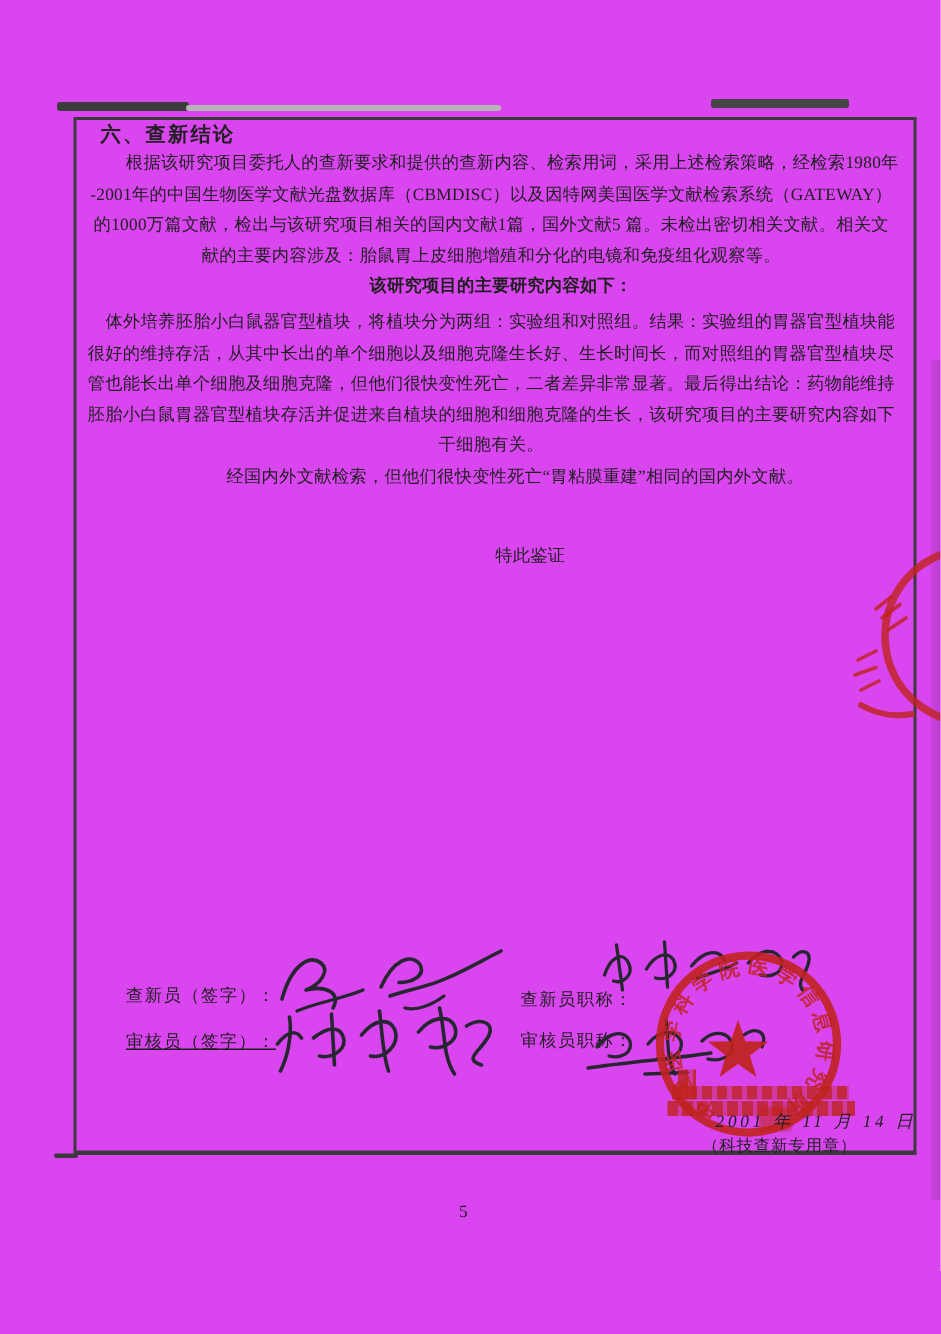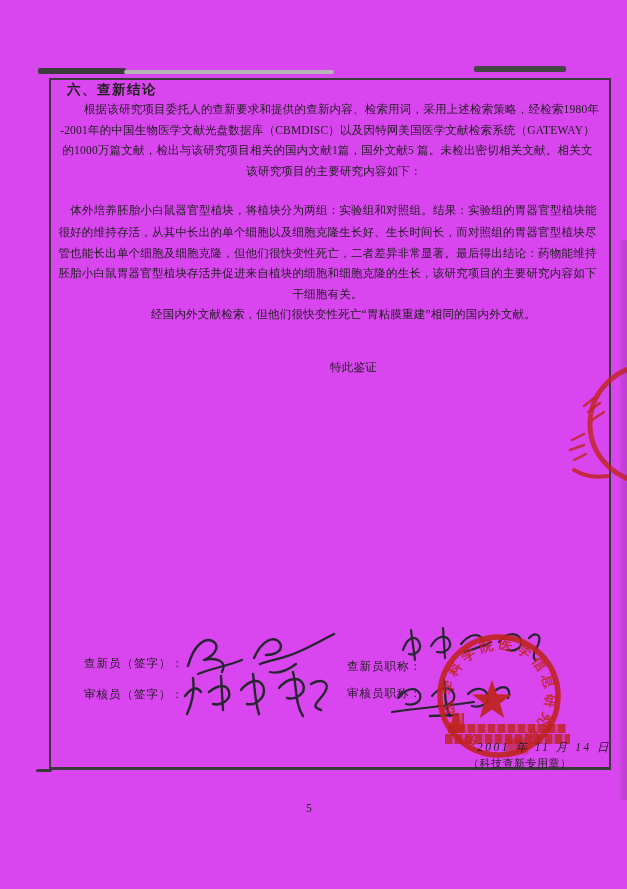--- a/index.html
+++ b/index.html
@@ -61,6 +61,7 @@
       <div class="body-line" style="padding-left: 28px;">根据该研究项目委托人的查新要求和提供的查新内容、检索用词，采用上述检索策略，经检索1980年</div>
       <div class="body-line">-2001年的中国生物医学文献光盘数据库（CBMDISC）以及因特网美国医学文献检索系统（GATEWAY）</div>
       <div class="body-line">的1000万篇文献，检出与该研究项目相关的国内文献1篇，国外文献5 篇。未检出密切相关文献。相关文</div>
+      <div class="body-line">献的主要内容涉及：胎鼠胃上皮细胞增殖和分化的电镜和免疫组化观察等。</div>
       <div class="body-line" style="padding-left: 13px;">该研究项目的主要研究内容如下：</div>
       <div class="body-line" style="padding-left: 12px; margin-top: 20px; font-family: Liberation Mono, monospace;">体外培养胚胎小白鼠器官型植块，将植块分为两组：实验组和对照组。结果：实验组的胃器官型植块能</div>
       <div class="body-line">很好的维持存活，从其中长出的单个细胞以及细胞克隆生长好、生长时间长，而对照组的胃器官型植块尽</div>

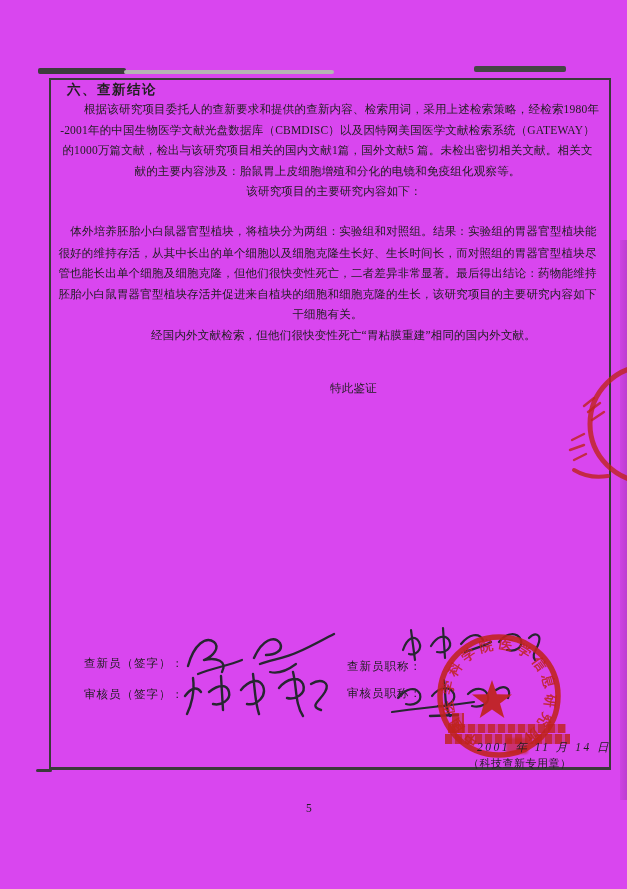--- a/index.html
+++ b/index.html
@@ -62,7 +62,7 @@
       <div class="body-line">-2001年的中国生物医学文献光盘数据库（CBMDISC）以及因特网美国医学文献检索系统（GATEWAY）</div>
       <div class="body-line">的1000万篇文献，检出与该研究项目相关的国内文献1篇，国外文献5 篇。未检出密切相关文献。相关文</div>
       <div class="body-line">献的主要内容涉及：胎鼠胃上皮细胞增殖和分化的电镜和免疫组化观察等。</div>
-      <div class="body-line" style="padding-left: 13px;">该研究项目的主要研究内容如下：</div>
+      <div class="body-line" style="padding-left: 13px; font-weight: bold;">该研究项目的主要研究内容如下：</div>
       <div class="body-line" style="padding-left: 12px; margin-top: 20px; font-family: Liberation Mono, monospace;">体外培养胚胎小白鼠器官型植块，将植块分为两组：实验组和对照组。结果：实验组的胃器官型植块能</div>
       <div class="body-line">很好的维持存活，从其中长出的单个细胞以及细胞克隆生长好、生长时间长，而对照组的胃器官型植块尽</div>
       <div class="body-line">管也能长出单个细胞及细胞克隆，但他们很快变性死亡，二者差异非常显著。最后得出结论：药物能维持</div>

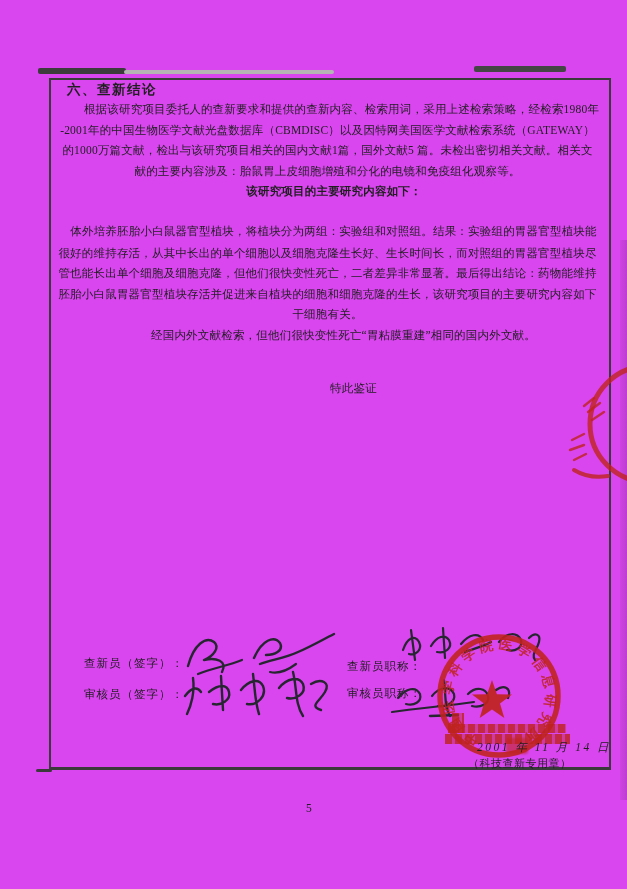--- a/index.html
+++ b/index.html
@@ -63,7 +63,7 @@
       <div class="body-line">的1000万篇文献，检出与该研究项目相关的国内文献1篇，国外文献5 篇。未检出密切相关文献。相关文</div>
       <div class="body-line">献的主要内容涉及：胎鼠胃上皮细胞增殖和分化的电镜和免疫组化观察等。</div>
       <div class="body-line" style="padding-left: 13px; font-weight: bold;">该研究项目的主要研究内容如下：</div>
-      <div class="body-line" style="padding-left: 12px; margin-top: 20px; font-family: Liberation Mono, monospace;">体外培养胚胎小白鼠器官型植块，将植块分为两组：实验组和对照组。结果：实验组的胃器官型植块能</div>
+      <div class="body-line" style="padding-left: 12px; margin-top: 3px;">体外培养胚胎小白鼠器官型植块，将植块分为两组：实验组和对照组。结果：实验组的胃器官型植块能</div>
       <div class="body-line">很好的维持存活，从其中长出的单个细胞以及细胞克隆生长好、生长时间长，而对照组的胃器官型植块尽</div>
       <div class="body-line">管也能长出单个细胞及细胞克隆，但他们很快变性死亡，二者差异非常显著。最后得出结论：药物能维持</div>
       <div class="body-line">胚胎小白鼠胃器官型植块存活并促进来自植块的细胞和细胞克隆的生长，该研究项目的主要研究内容如下</div>

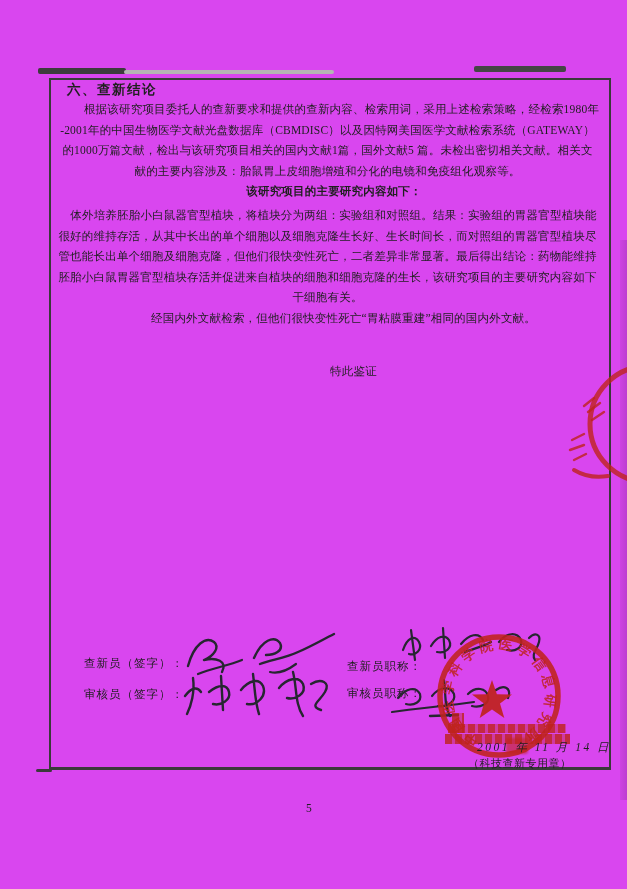--- a/index.html
+++ b/index.html
@@ -73,7 +73,7 @@
     </div>
 
   <div class="sig-label" style="left:84px;top:656px;text-align:right;">查新员（签字）：</div>
-  <div class="sig-label" style="left:84px;top:687px;">审核员（签字）：</div>
+  <div class="sig-label" style="left:84px;top:687px;text-decoration:underline;">审核员（签字）：</div>
   <div class="sig-label" style="left:347px;top:659px;">查新员职称：</div>
   <div class="sig-label" style="left:347px;top:686px;">审核员职称：</div>
 

